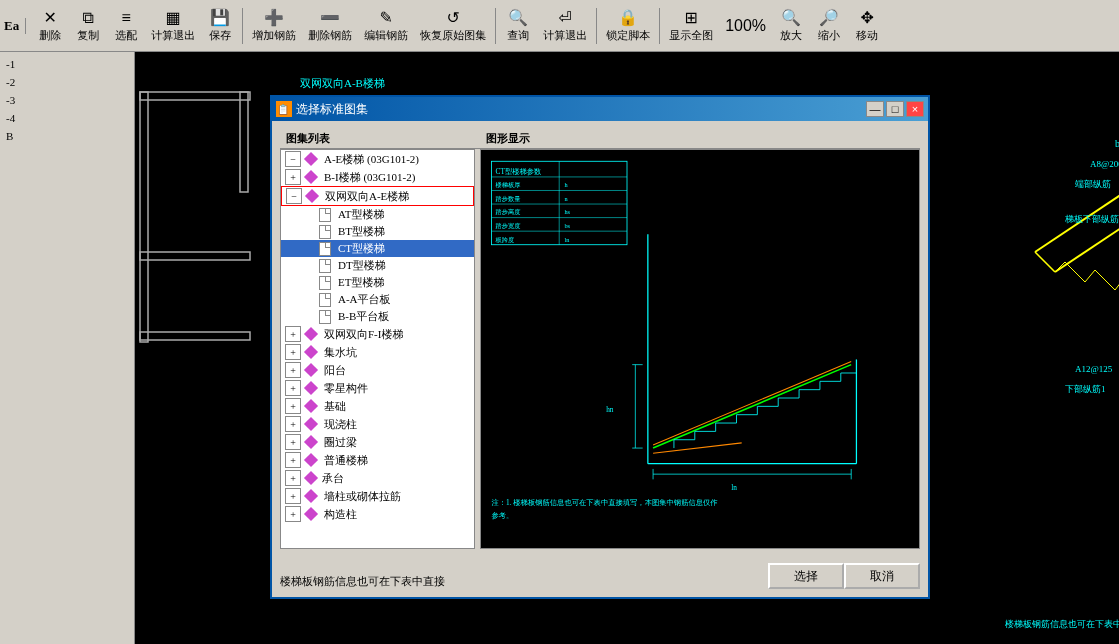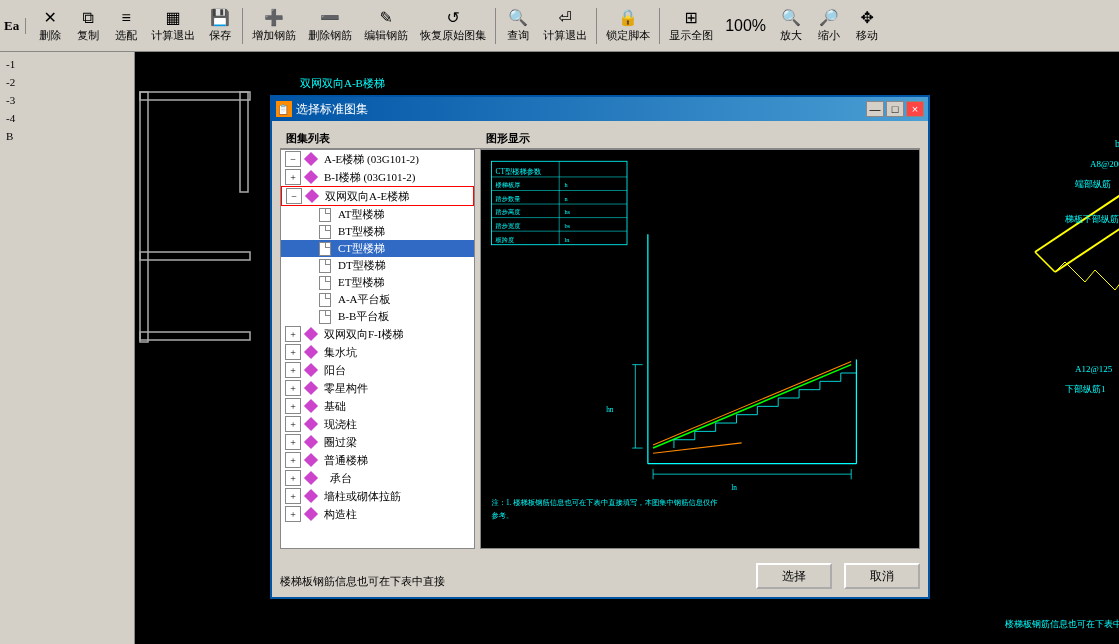--- a/index.html
+++ b/index.html
@@ -580,7 +580,7 @@
                 <span class="tree-icon">
                   <span class="icon-diamond"></span>
                 </span>
-                <span style="margin-left:8px;">承台</span>
+                <span style="margin-left:0;">承台</span>
               </div>
               <div class="tree-item">
                 <span class="tree-expand">+</span>

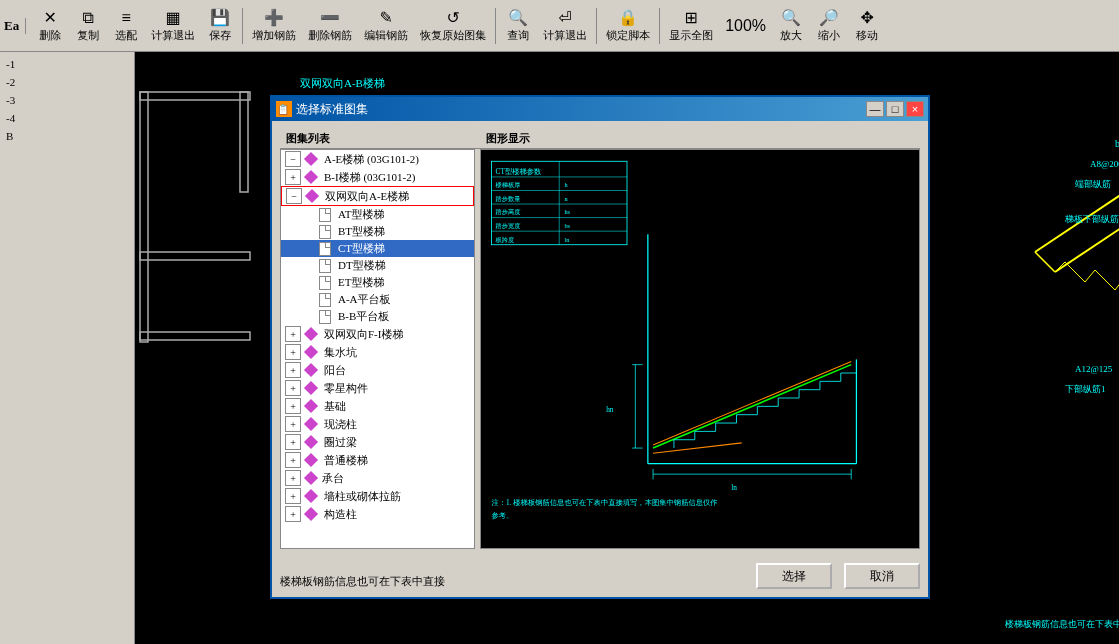--- a/index.html
+++ b/index.html
@@ -260,7 +260,7 @@
     }
     .modal-buttons {
       display: flex;
-      gap: 12px;
+      gap: 0;
     }
     .dialog-btn {
       width: 76px;

